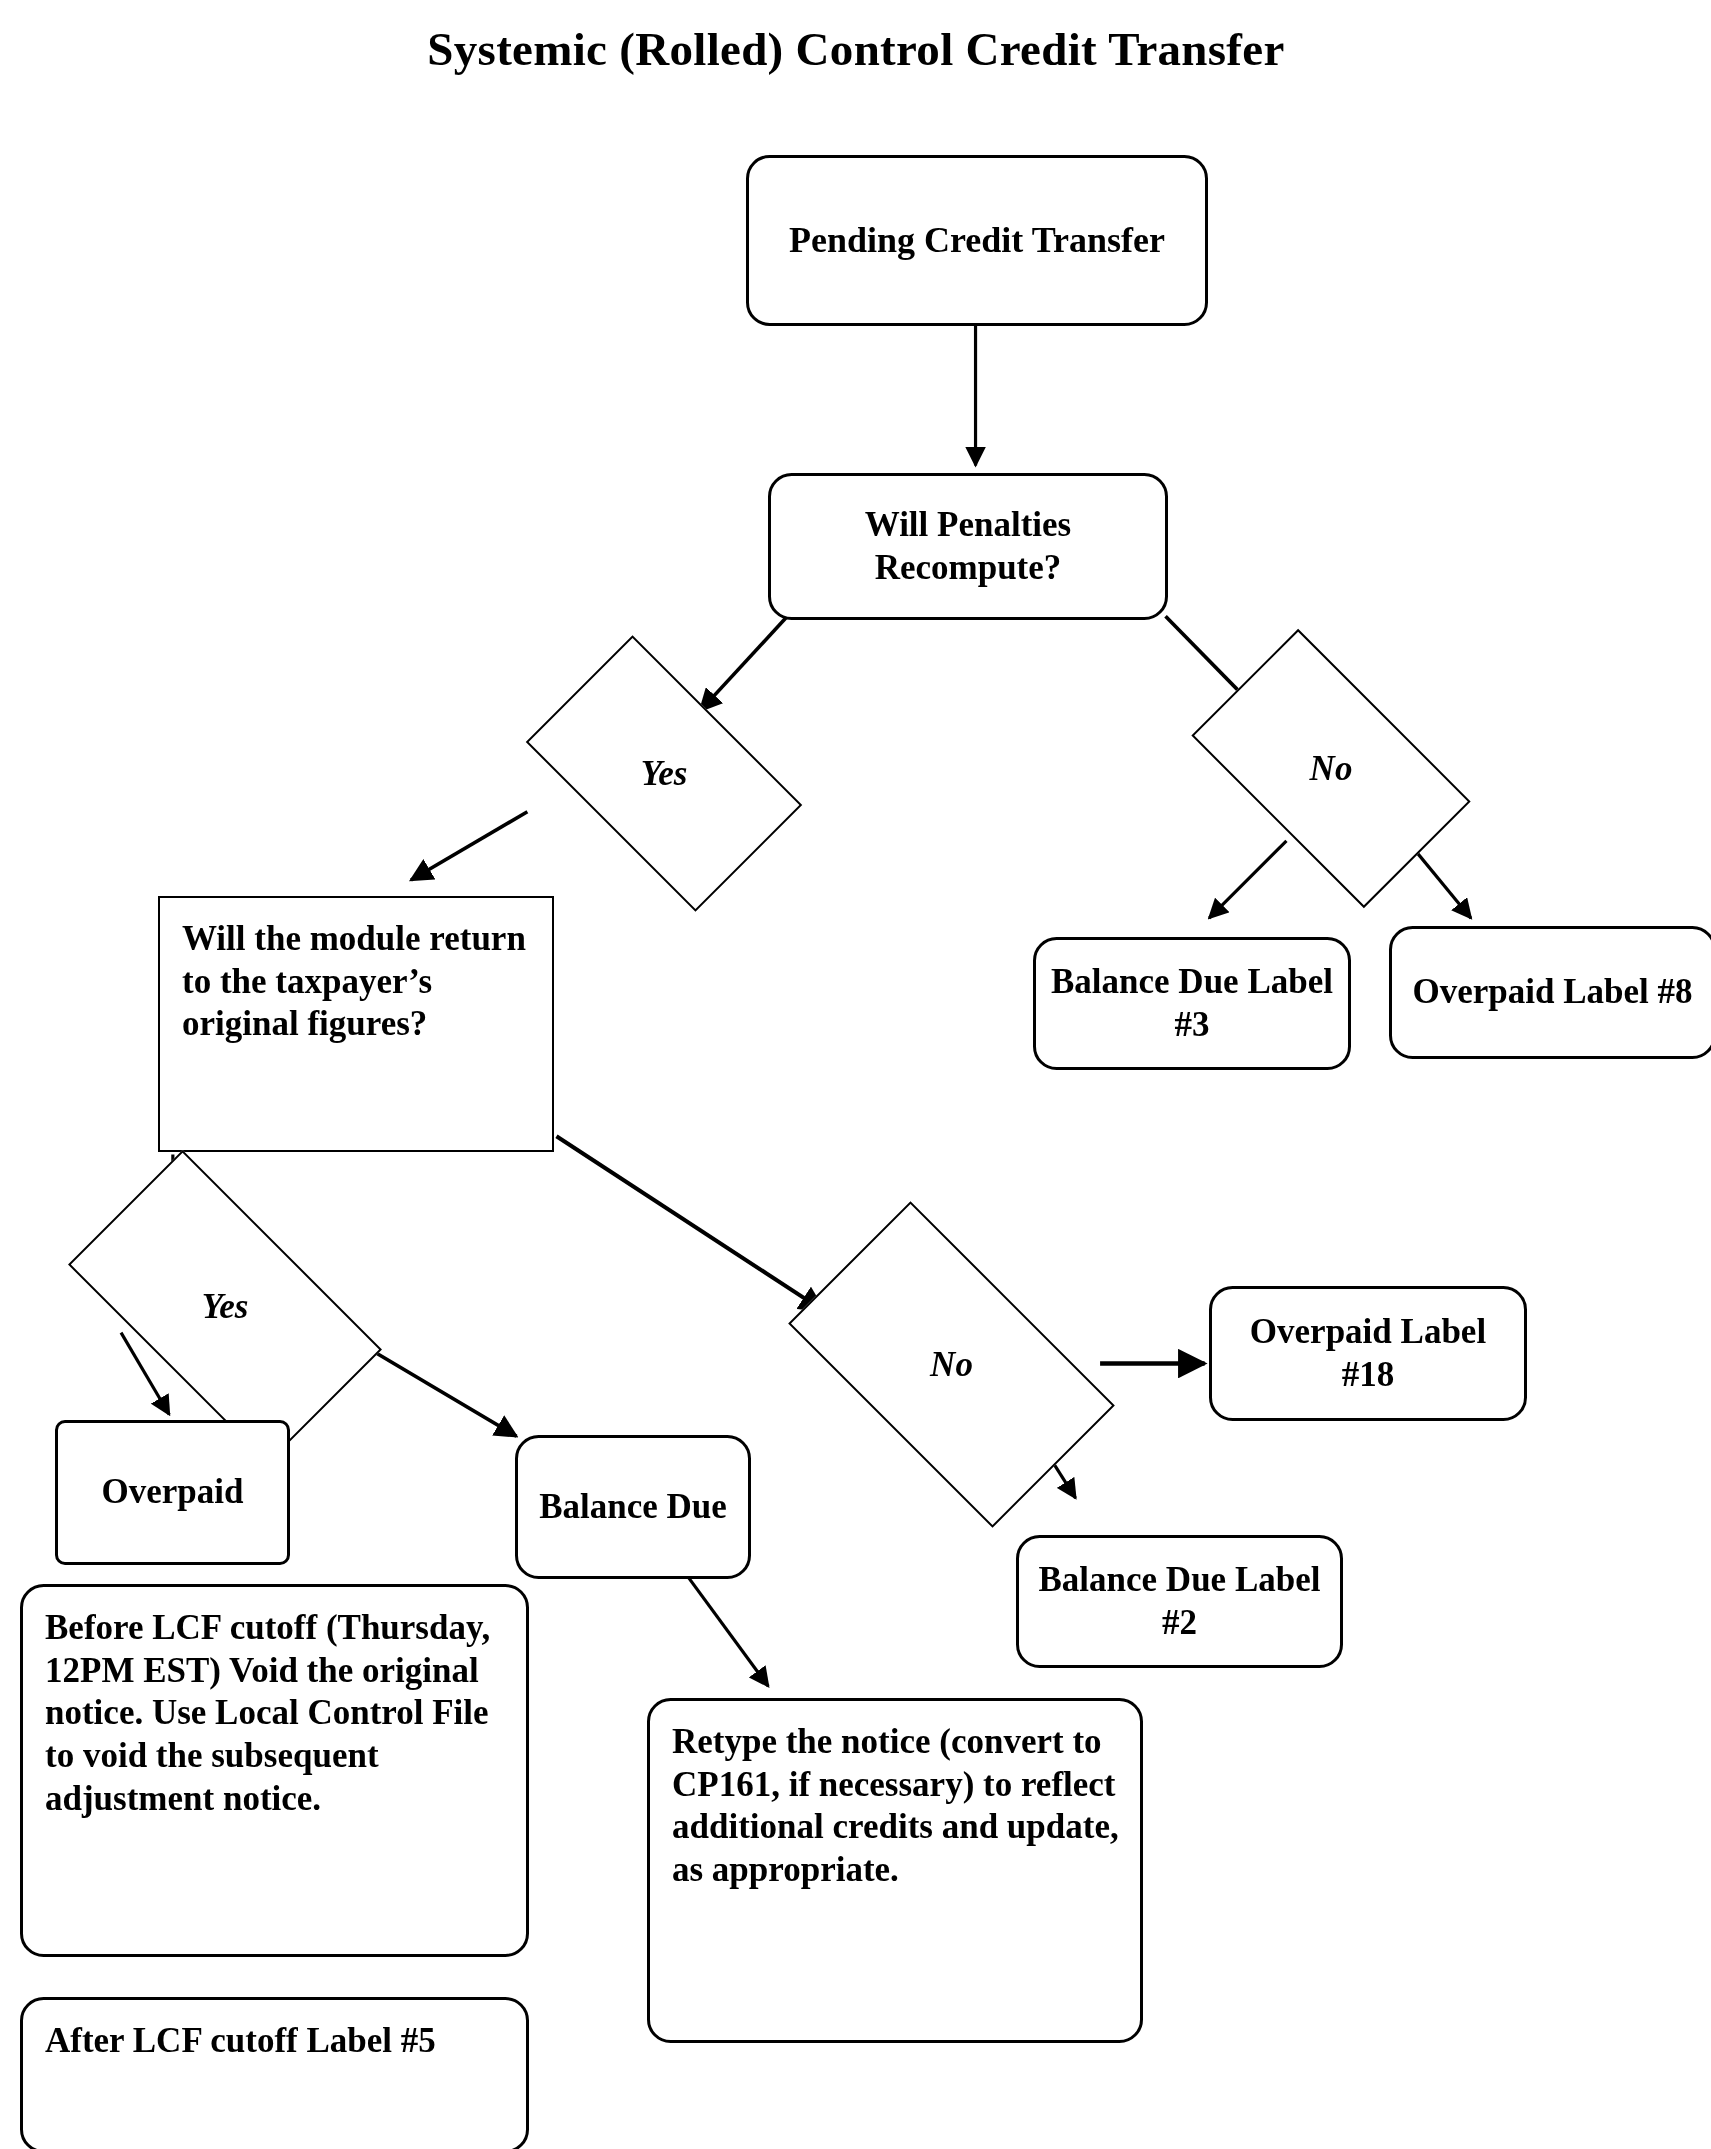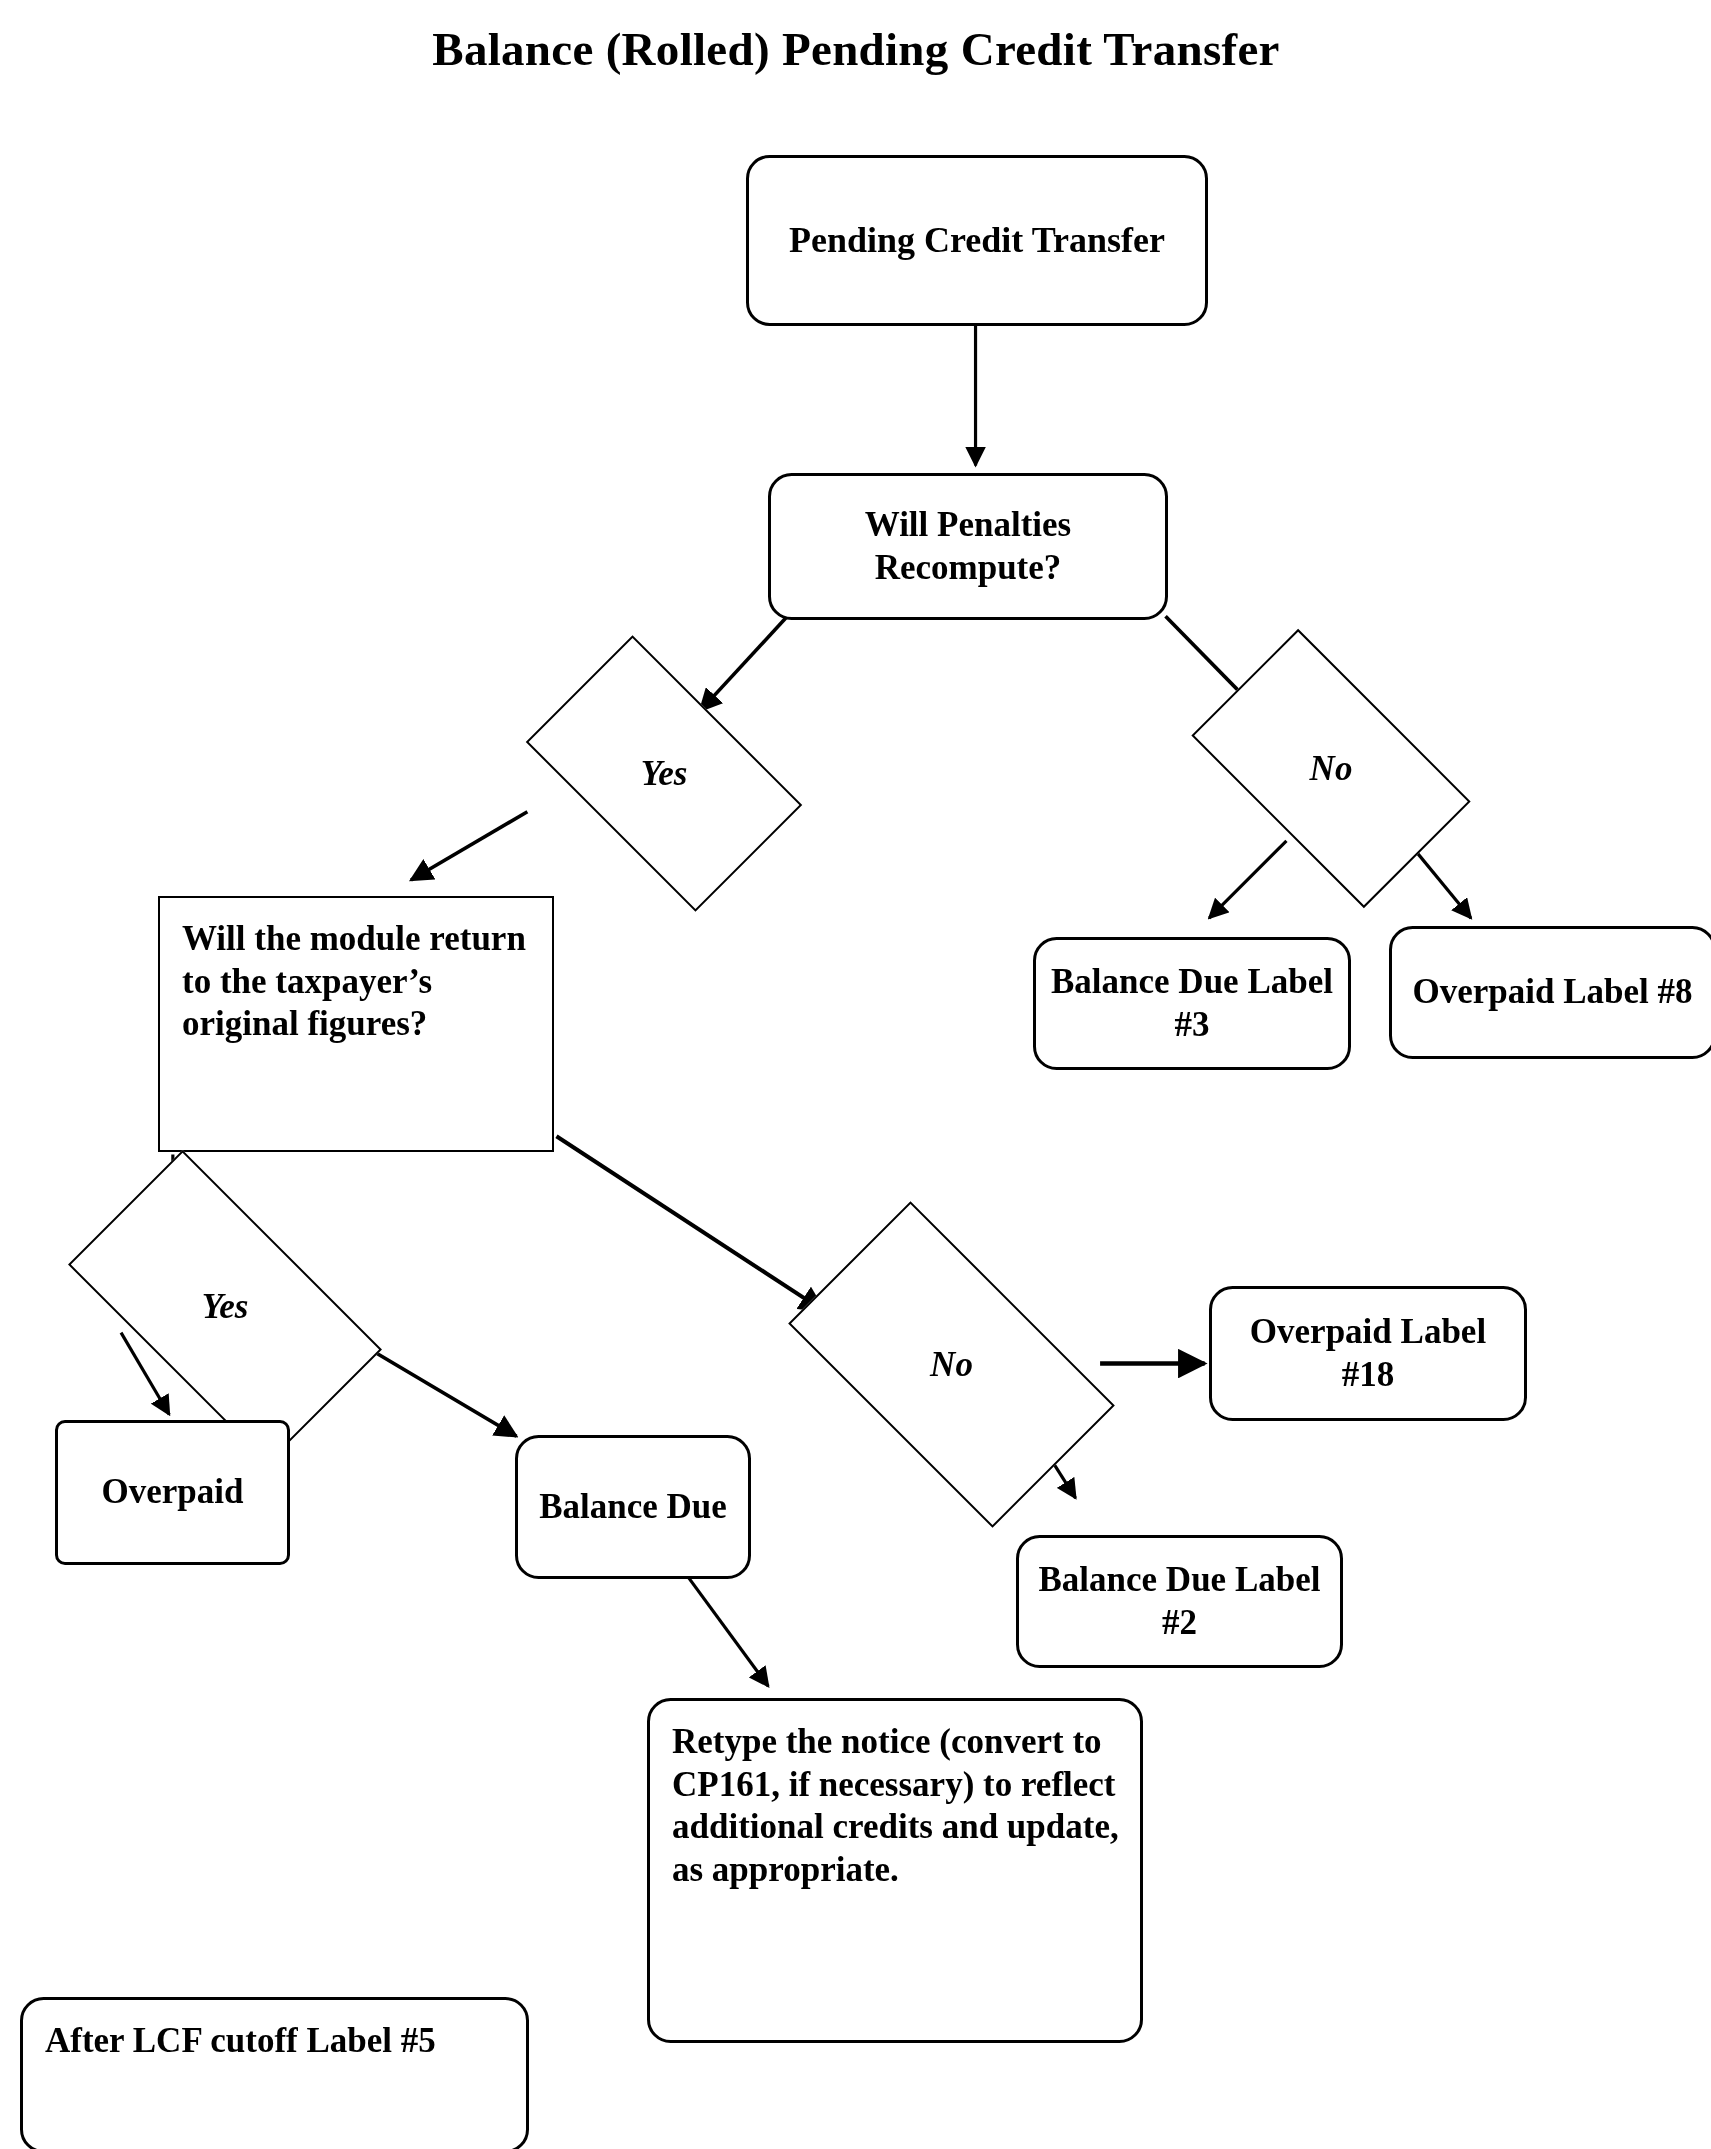--- a/index.html
+++ b/index.html
@@ -90,7 +90,7 @@
 
 <div id="canvas">
 
-  <div id="title">Balance (Rolled) Pending Credit Transfer</div>
+  <div id="title">Systemic (Rolled) Control Credit Transfer</div>
 
   <svg id="wires" viewBox="0 0 1883 2364" xmlns="http://www.w3.org/2000/svg">
     <defs>

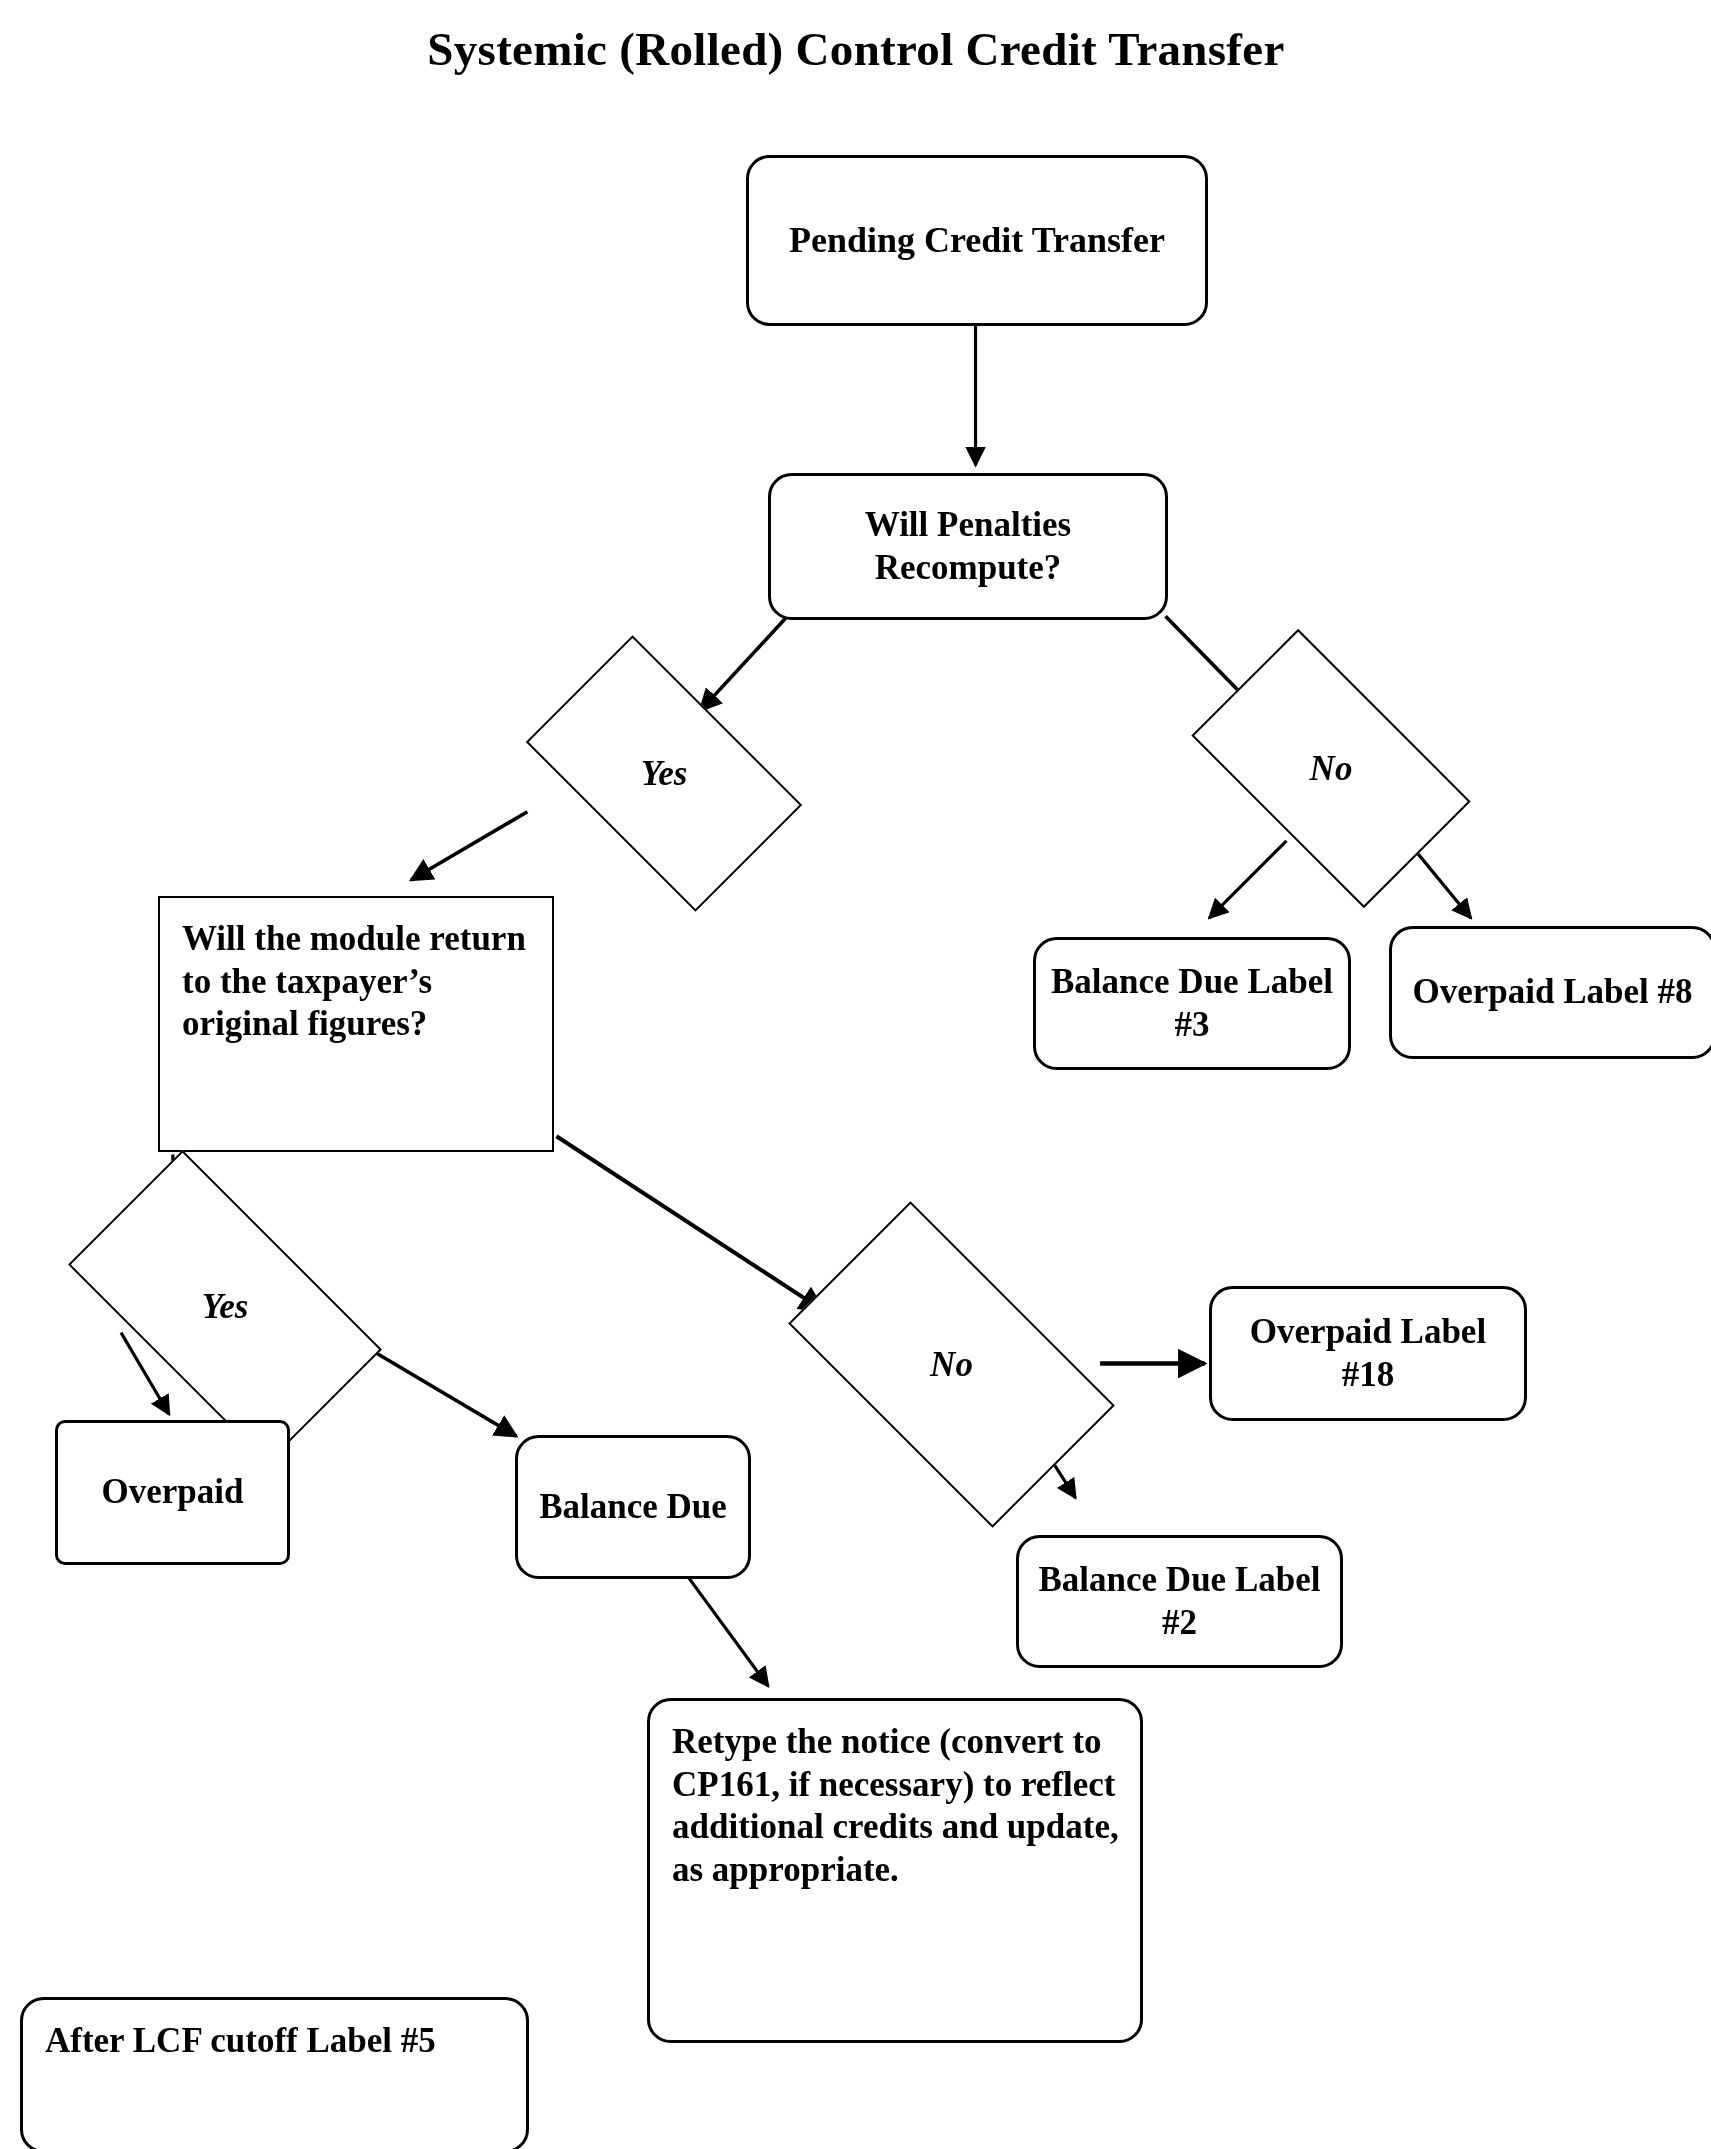--- a/index.html
+++ b/index.html
@@ -185,6 +185,9 @@
     <span class="pad">Balance Due Label #2</span>
   </div>
 
+  <div class="node rounded lefttext fs-38" style="left:20px; top:1584px; width:509px; height:373px;">
+    <span class="pad">Before LCF cutoff (Thursday, 12PM EST) Void the original notice. Use Local Control File to void the subsequent adjustment notice.</span>
+  </div>
 
   <div class="node rounded lefttext fs-38" style="left:20px; top:1997px; width:509px; height:156px;">
     <span class="pad">After LCF cutoff Label #5</span>

